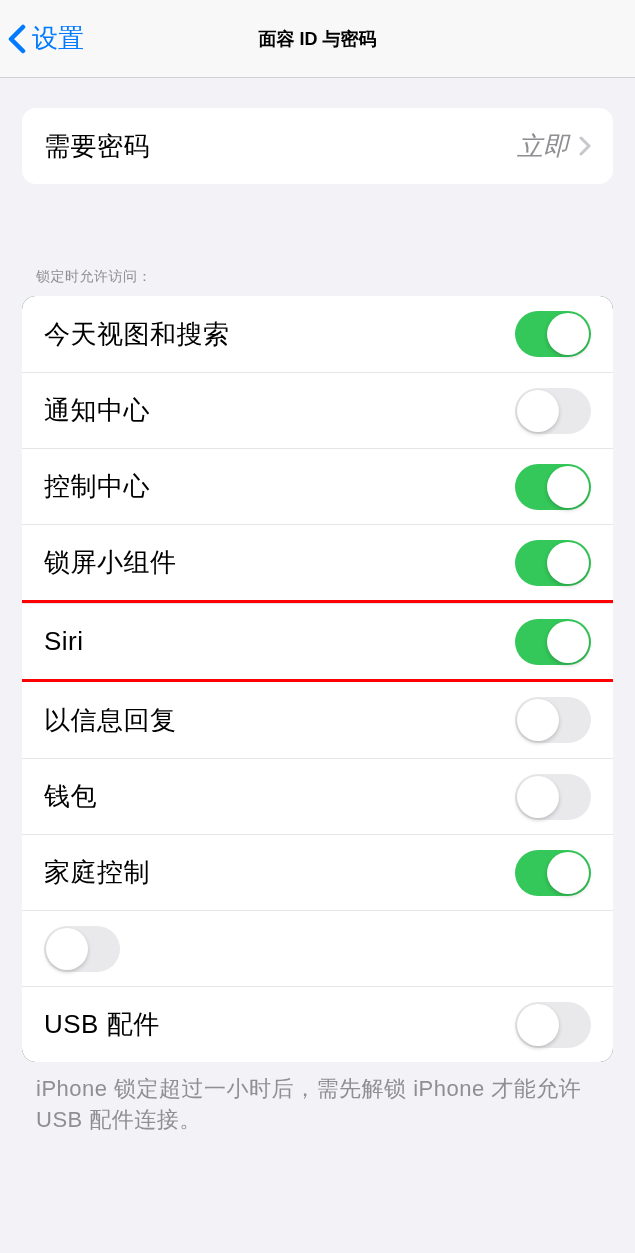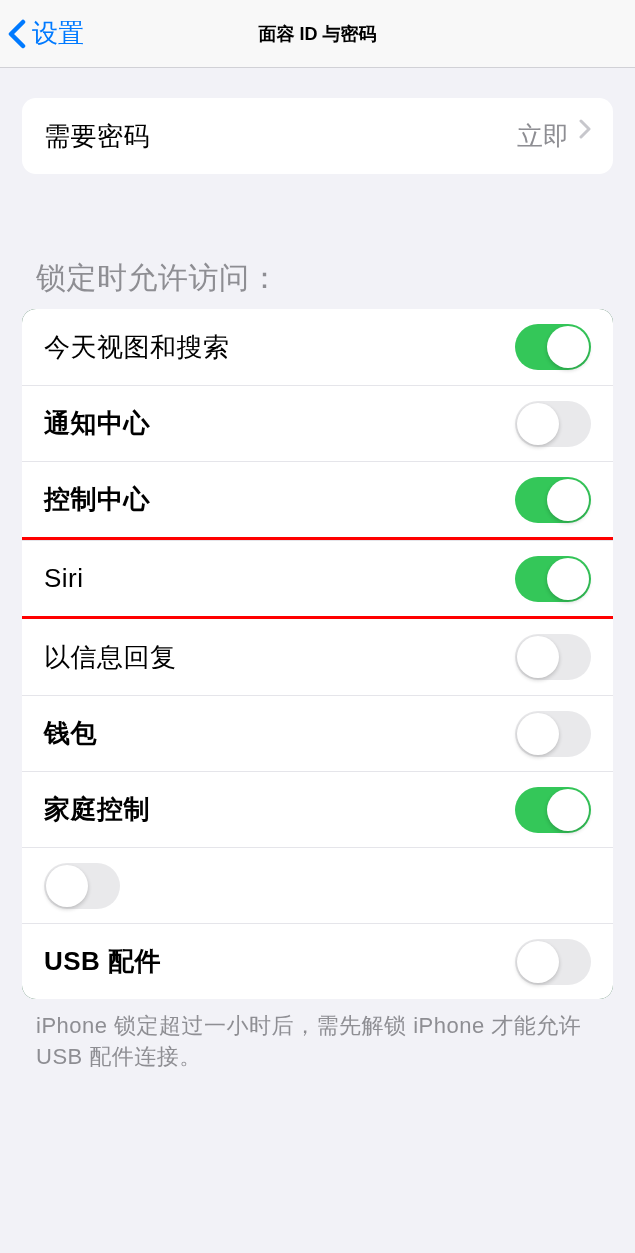--- a/index.html
+++ b/index.html
@@ -16,7 +16,7 @@
       overflow: hidden;
     }
     .nav-bar {
-      height: 68px;
+      height: 78px;
       background: #f8f8f8;
       border-bottom: 1px solid #d1d1d6;
       display: flex;

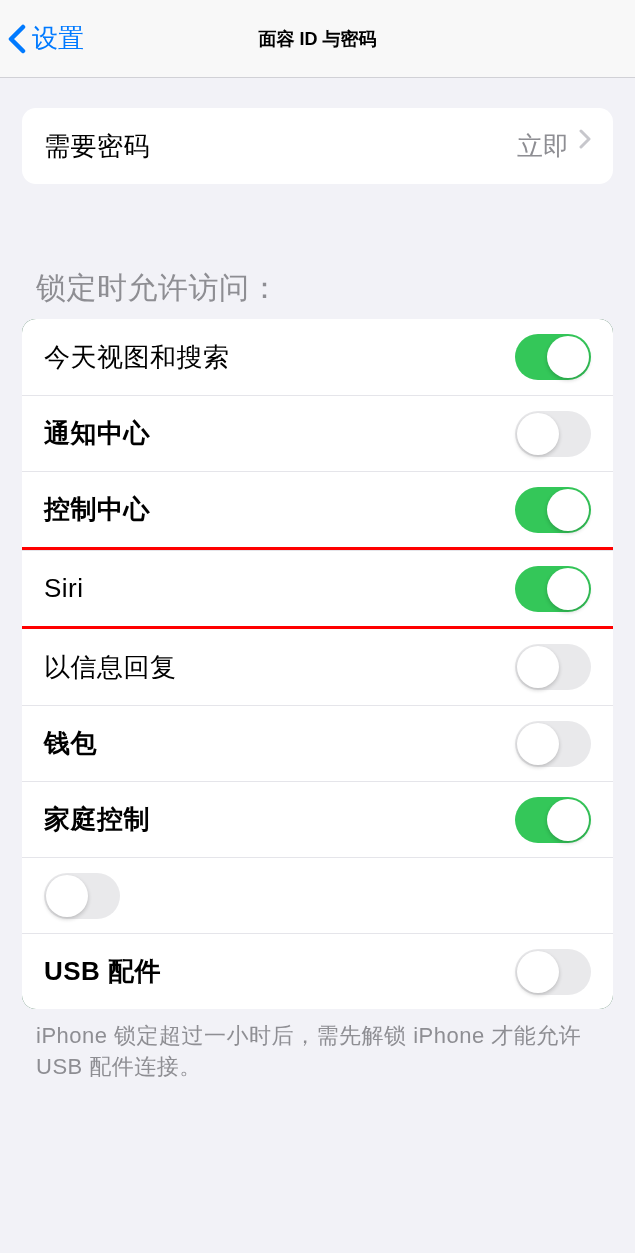--- a/index.html
+++ b/index.html
@@ -80,7 +80,8 @@
     }
     .cell-right {
       display: flex;
-      align-items: flex-start;
+      align-items: center;
+      font-style: italic;
     }
     .disclosure {
       width: 12px;

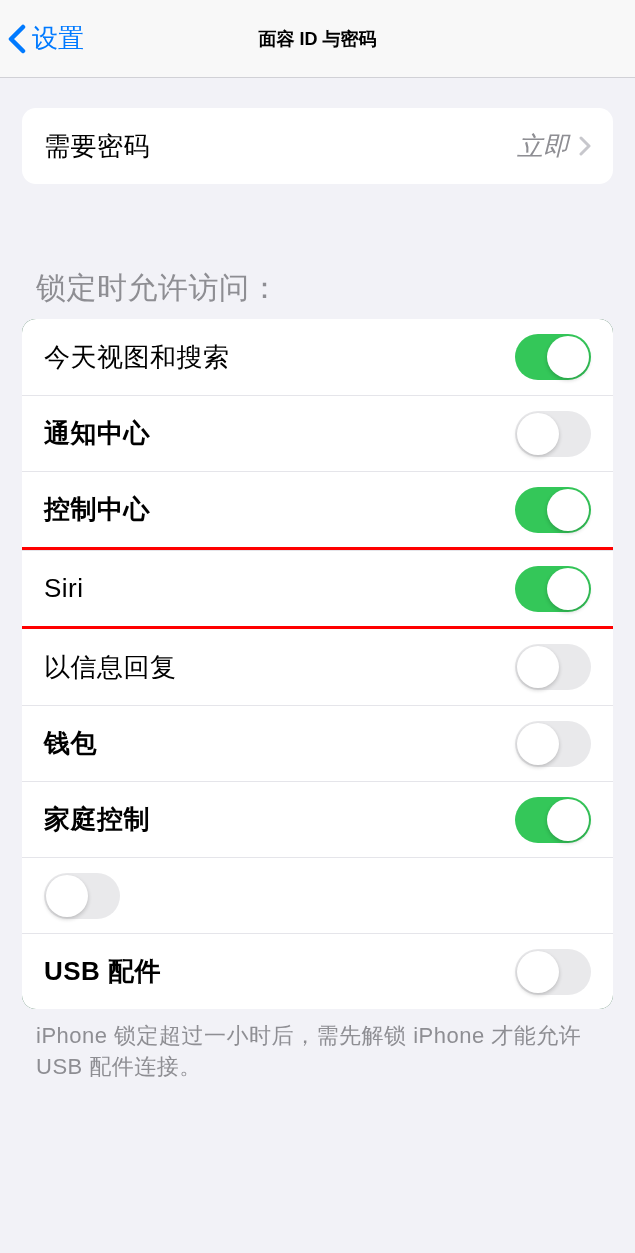--- a/index.html
+++ b/index.html
@@ -124,7 +124,7 @@
       letter-spacing: 0.5px;
     }
     .header-text {
-      font-size: 30px;
+      font-size: 14px;
       color: #8e8e93;
       padding: 0 36px 10px 36px;
       letter-spacing: 0.5px;

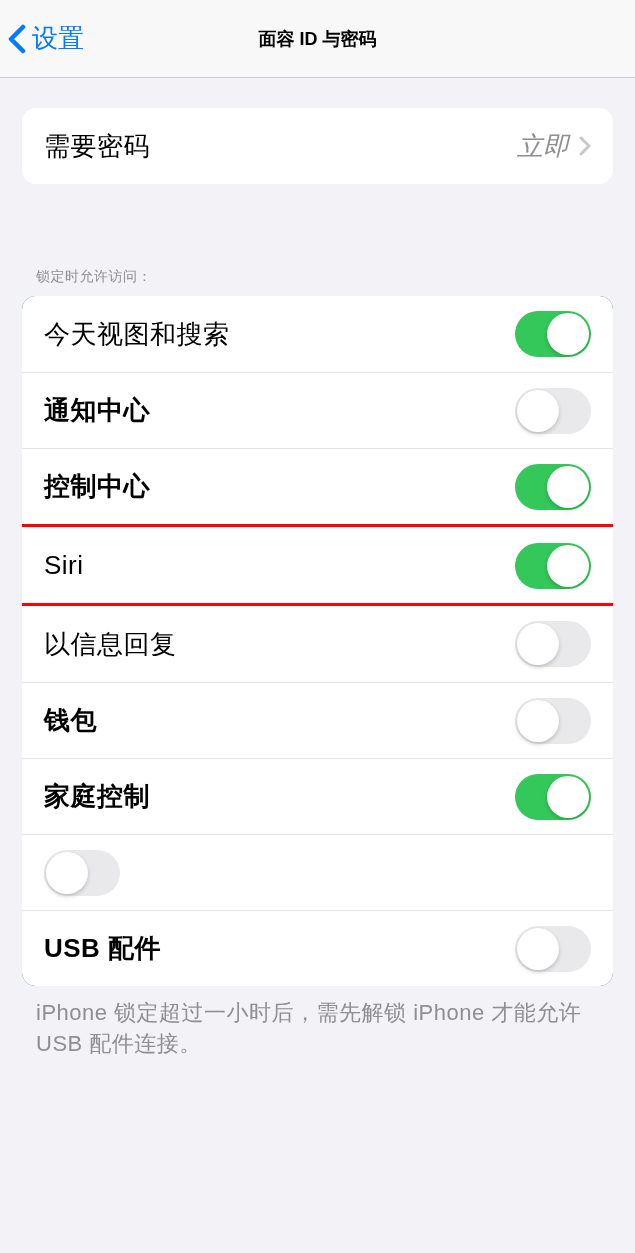--- a/index.html
+++ b/index.html
@@ -66,7 +66,6 @@
     }
     .cell + .cell {
       border-top: 1px solid #e5e5ea;
-      font-weight: bold;
     }
     .cell-label {
       font-size: 26px;

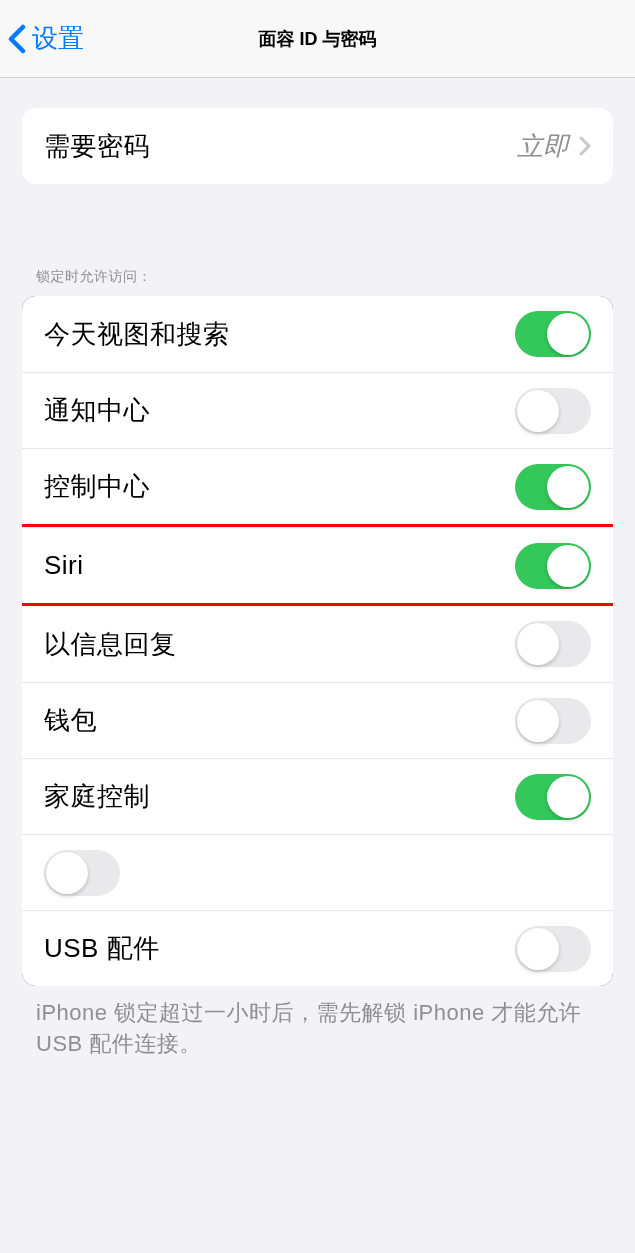--- a/index.html
+++ b/index.html
@@ -195,6 +195,12 @@
           <div class="toggle-knob"></div>
         </div>
       </div>
+      <div class="cell">
+        <span class="cell-label">锁屏小组件</span>
+        <div class="toggle on">
+          <div class="toggle-knob"></div>
+        </div>
+      </div>
       <div class="highlight-box" style="border-left: 3px solid rgb(255, 0, 0); border-right: 3px solid rgb(255, 0, 0); margin: 0px -3px;">
         <div class="cell" style="border-top: 1px solid rgb(229, 229, 234);">
           <span class="cell-label">Siri</span>

